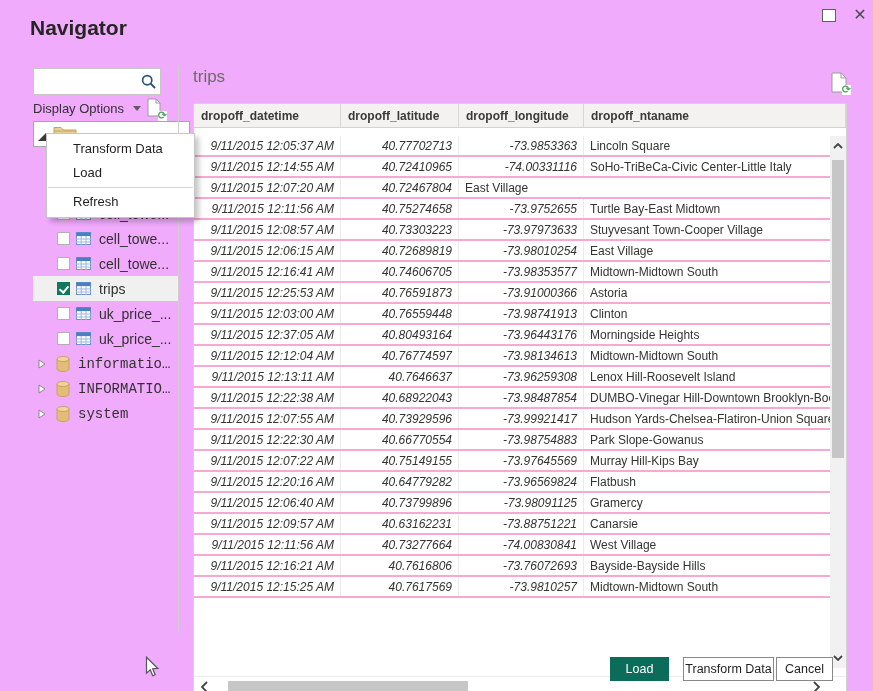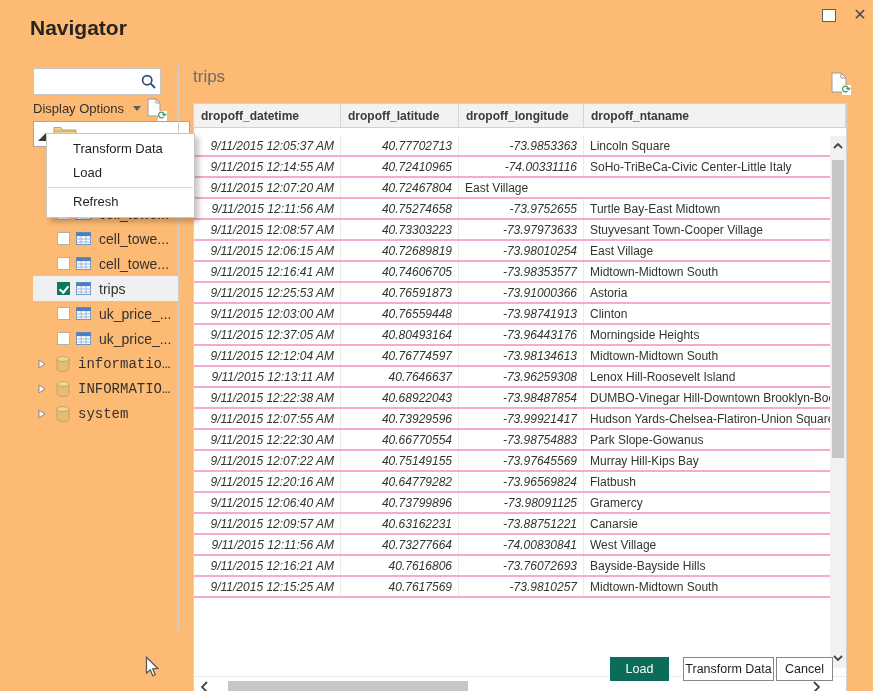--- a/index.html
+++ b/index.html
@@ -3,7 +3,7 @@
 <meta charset="utf-8">
 <style>
   html,body{margin:0;padding:0;background:#fff;}
-  #stage{position:relative;width:873px;height:691px;background:#fdba74;
+  #stage{position:relative;width:873px;height:691px;background:#f0abfc;
          font-family:"Liberation Sans",sans-serif;color:#252423;overflow:hidden;}
 
   

